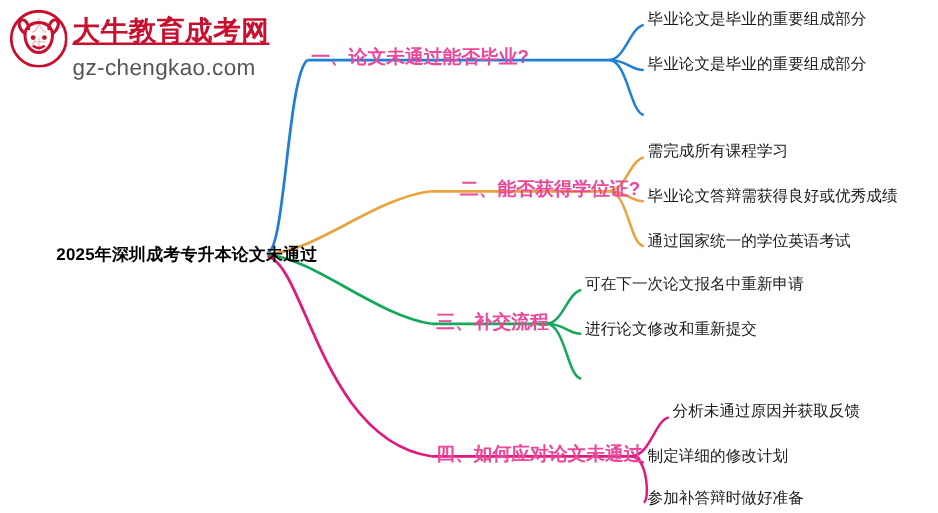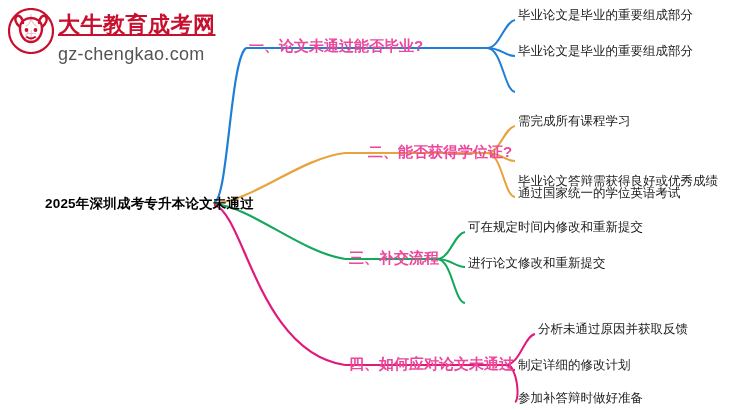--- a/index.html
+++ b/index.html
@@ -151,7 +151,7 @@
 
   <div class="node branch-node" style="left:368px; top:143px;">二、能否获得学位证?</div>
   <div class="node leaf-node" style="left:518px; top:114px;">需完成所有课程学习</div>
-  <div class="node leaf-node" style="left:518px; top:150px;margin-top:24px;">毕业论文答辩需获得良好或优秀成绩</div>
+  <div class="node leaf-node" style="left:518px; top:150px;">毕业论文答辩需获得良好或优秀成绩</div>
   <div class="node leaf-node" style="left:518px; top:186px;">通过国家统一的学位英语考试</div>
 
   <div class="node branch-node" style="left:349px; top:249px;">三、补交流程</div>

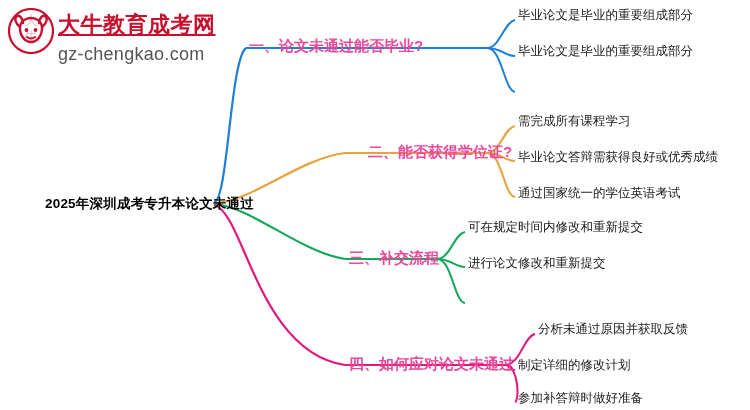--- a/index.html
+++ b/index.html
@@ -155,7 +155,7 @@
   <div class="node leaf-node" style="left:518px; top:186px;">通过国家统一的学位英语考试</div>
 
   <div class="node branch-node" style="left:349px; top:249px;">三、补交流程</div>
-  <div class="node leaf-node" style="left:468px; top:220px;">可在规定时间内修改和重新提交</div>
+  <div class="node leaf-node" style="left:468px; top:220px;">可在下一次论文报名中重新申请</div>
   <div class="node leaf-node" style="left:468px; top:256px;">进行论文修改和重新提交</div>
 
   <div class="node branch-node" style="left:349px; top:355px;">四、如何应对论文未通过</div>

